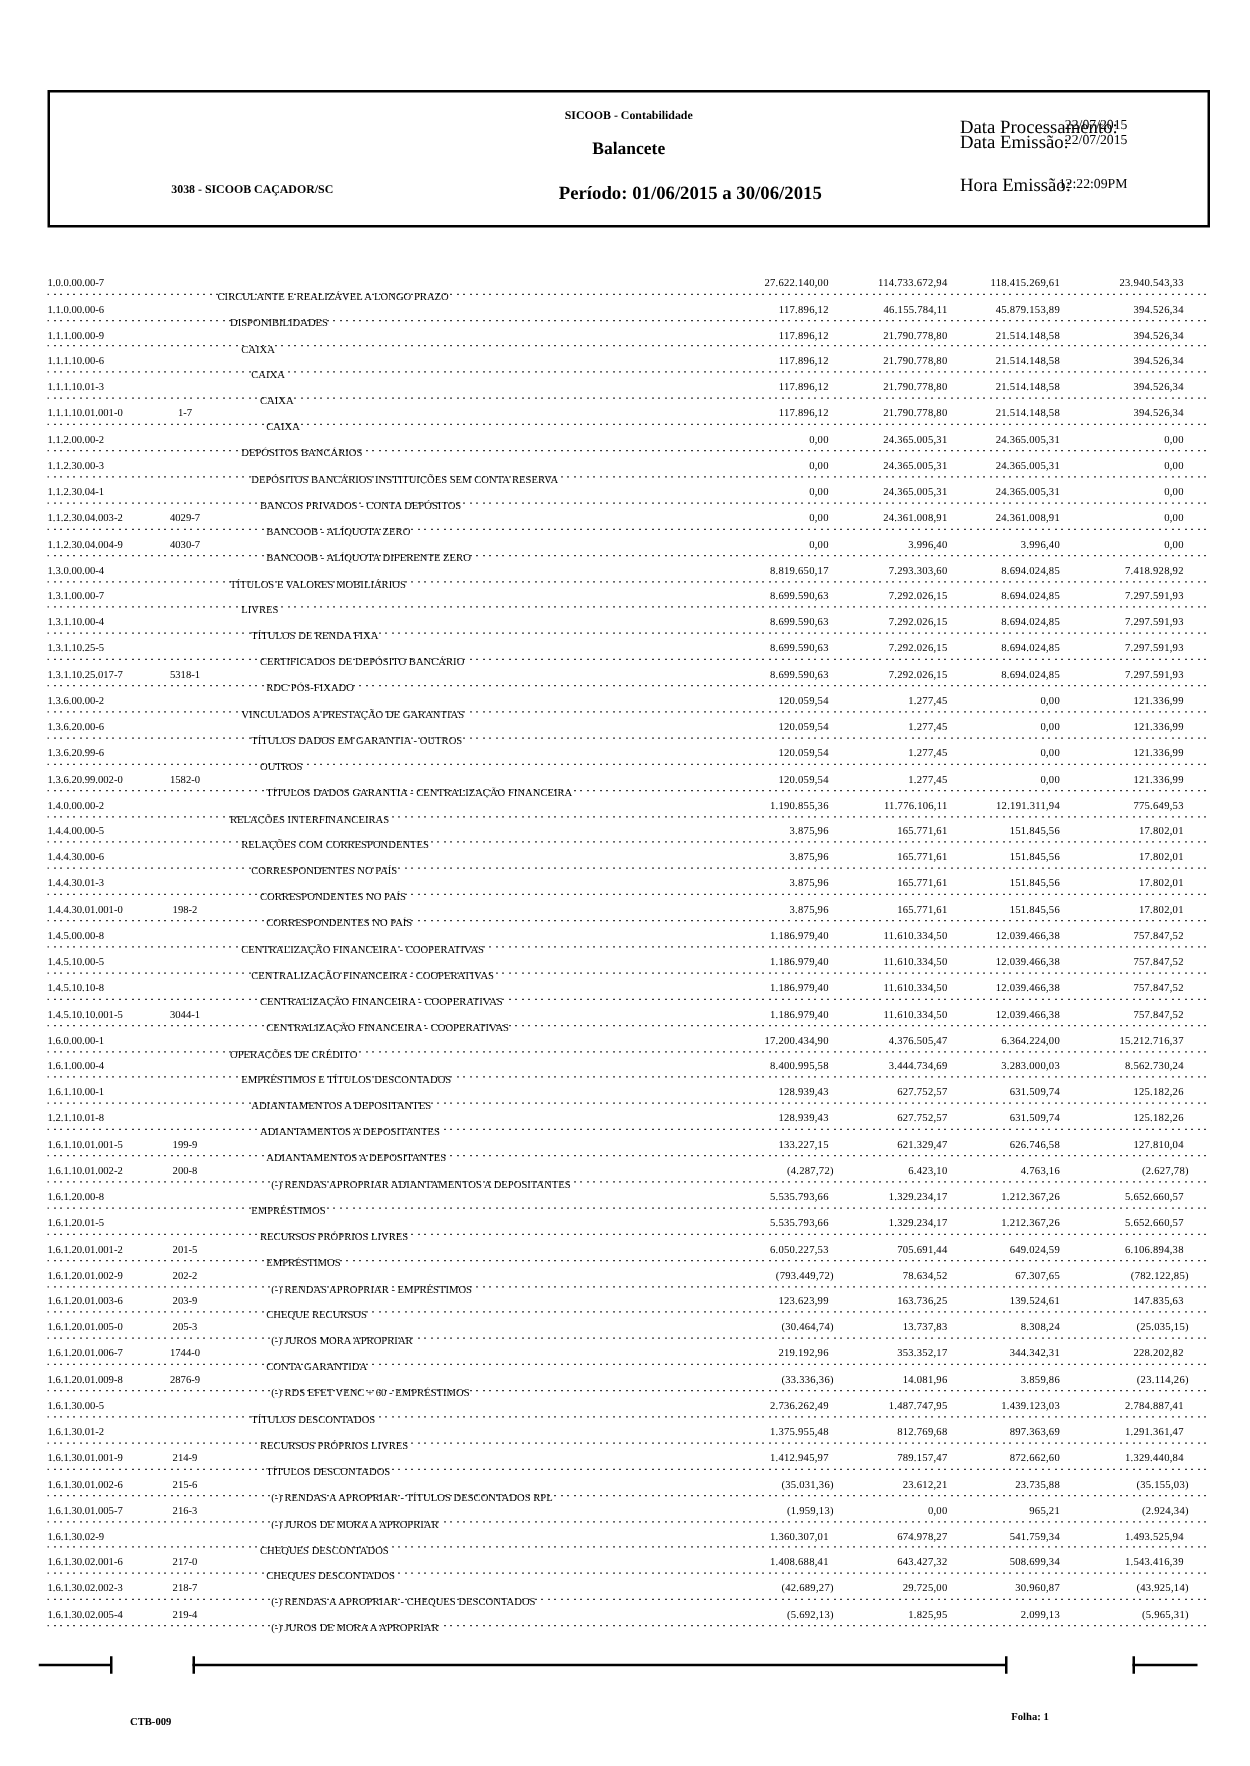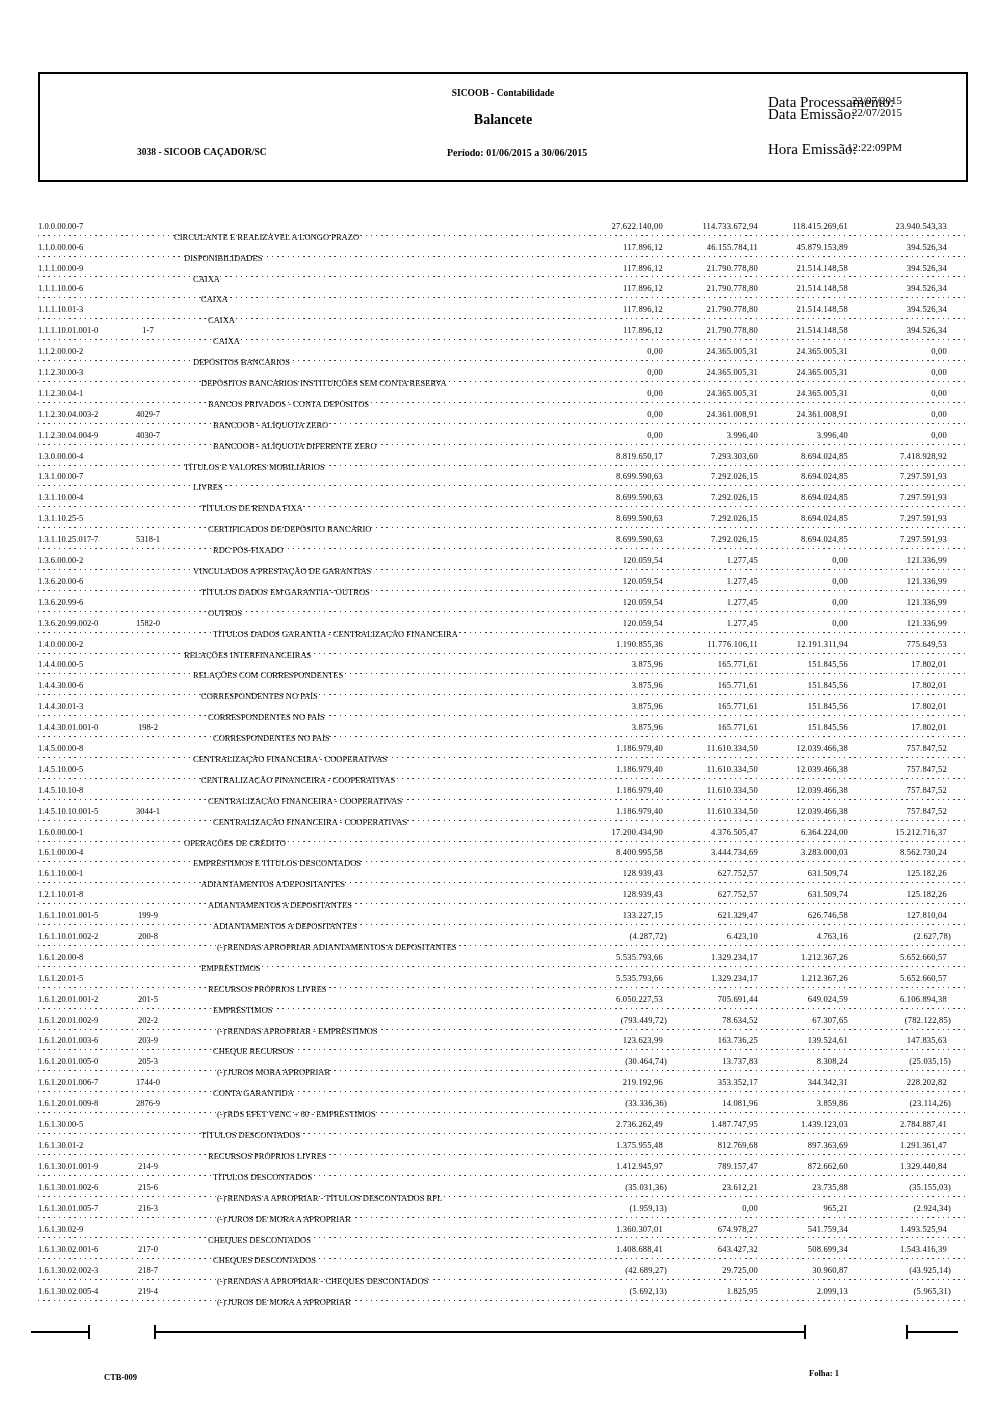--- a/index.html
+++ b/index.html
@@ -14,7 +14,7 @@
   .hb-subtitle{position:absolute;left:0;top:38px;width:100%;text-align:center;
             font-weight:bold;font-size:14px;}
   .hb-entity{position:absolute;left:97px;top:73px;font-weight:bold;font-size:9.5px;}
-  .hb-period{position:absolute;left:407px;top:73px;font-weight:bold;font-size:10px;}
+  .hb-period{position:absolute;left:407px;top:73px;font-weight:bold;font-size:15px;}
   .hb-meta-label{position:absolute;left:728px;font-size:15px;}
   .hb-meta-value{position:absolute;left:770px;width:92px;text-align:right;font-size:11px;}
   .m0{top:20px;} .m1{top:32px;} .m2{top:67px;}

